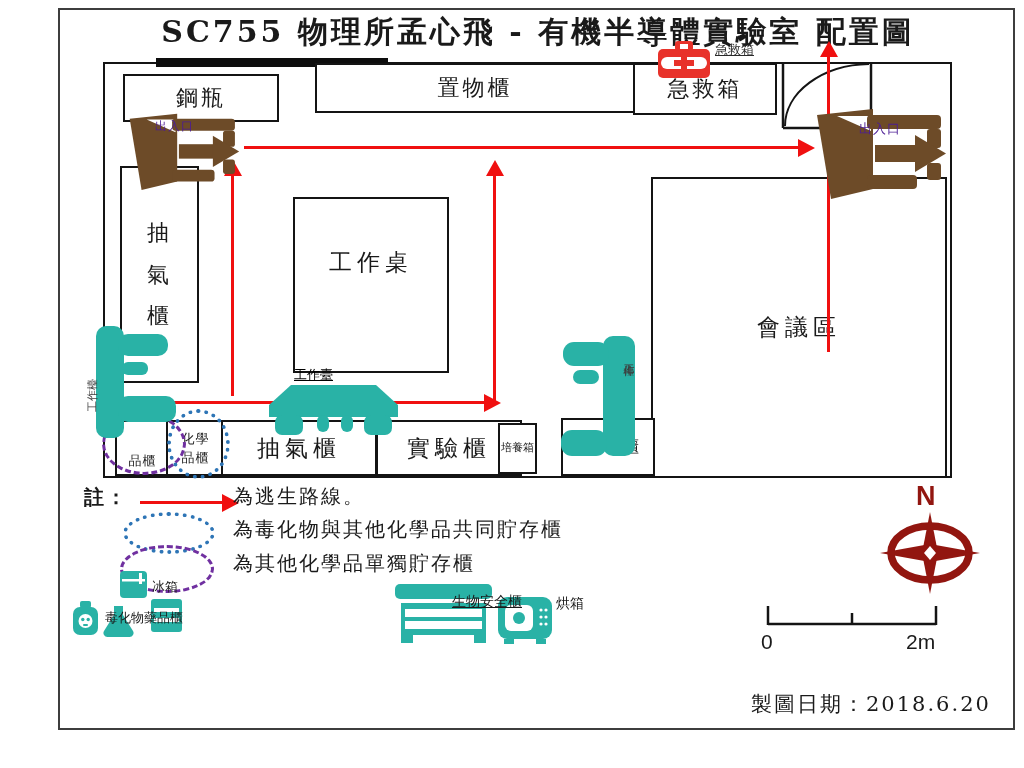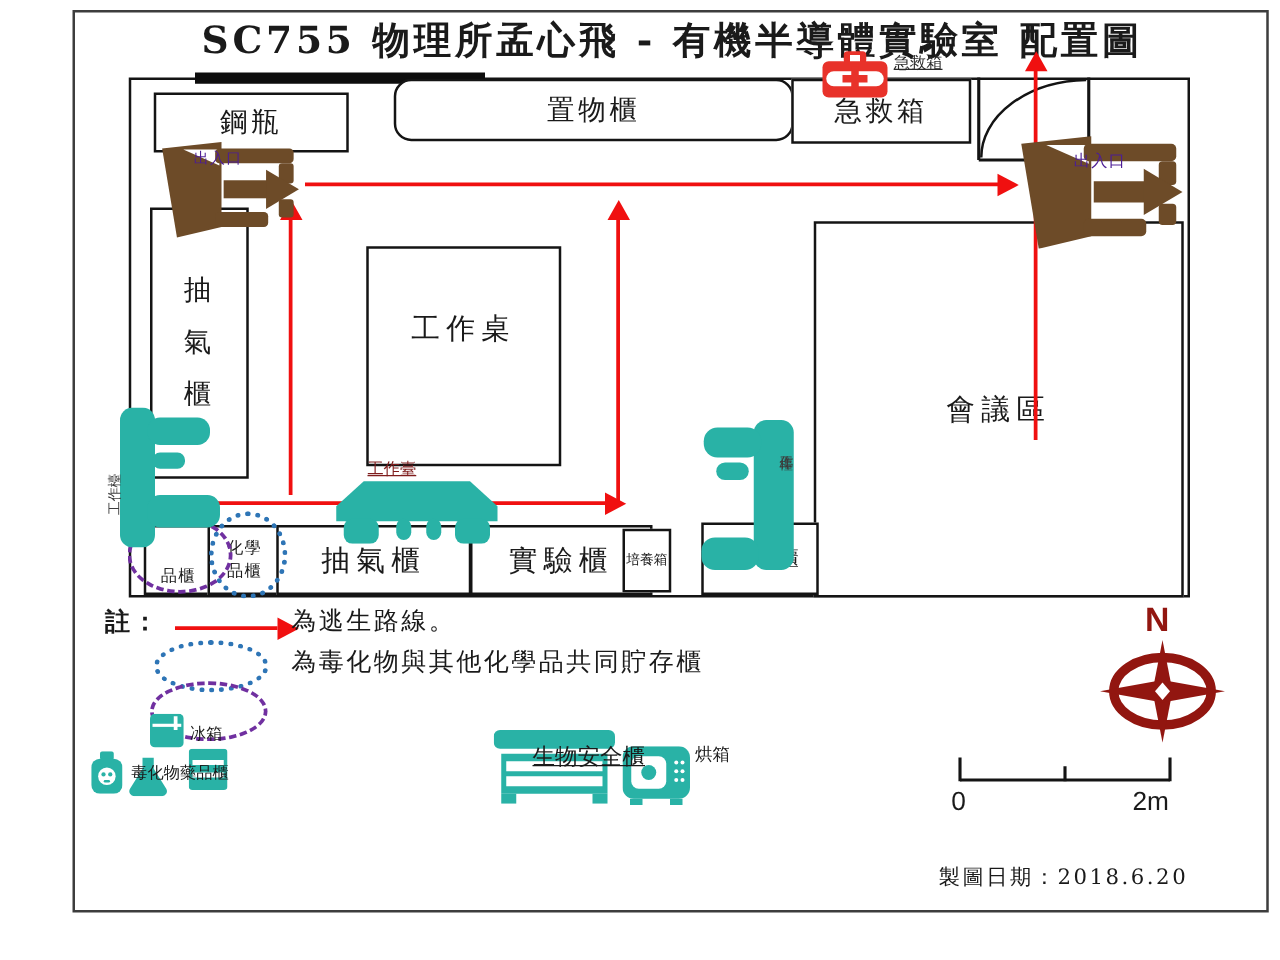--- a/index.html
+++ b/index.html
@@ -53,7 +53,7 @@
   <div class="abs box lbl-md" style="left:95px;top:74px;width:152px;height:44px;">
       <span>鋼瓶</span>
     </div>
-  <div class="abs box lbl-md" style="left:287px;top:63px;width:316px;height:46px;border-radius:14px;">
+  <div class="abs box lbl-md" style="left:287px;top:63px;width:316px;height:46px;">
       <span>置物櫃</span>
     </div>
   <div class="abs box lbl-md" style="left:605px;top:63px;width:140px;height:48px;">

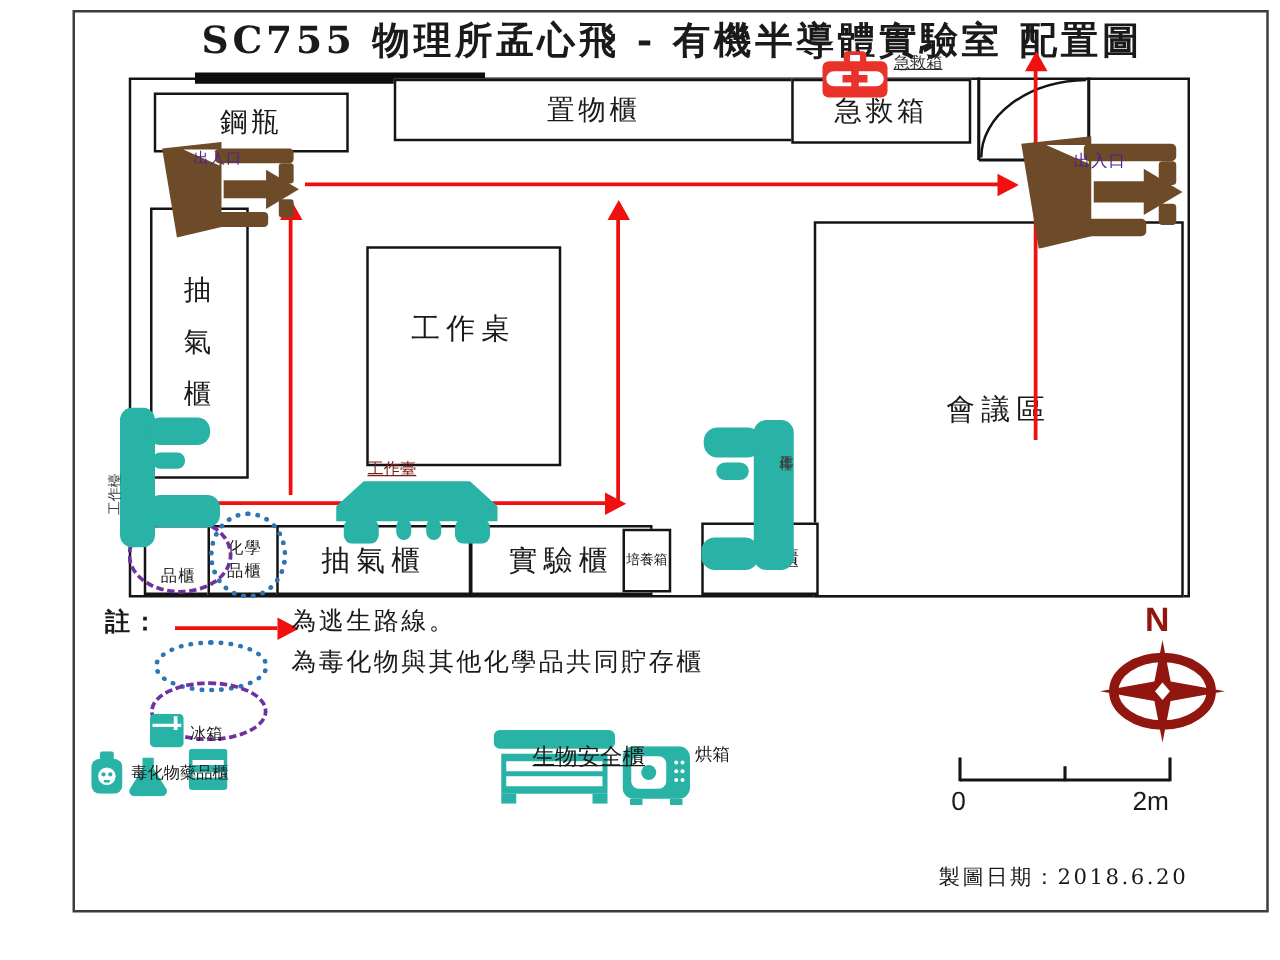--- a/index.html
+++ b/index.html
@@ -143,7 +143,7 @@
     <rect x="52" y="34" width="12" height="17" rx="6" fill="#29b2a6"></rect>
     <rect x="76" y="34" width="12" height="17" rx="6" fill="#29b2a6"></rect>
   </svg>
-  <div class="abs tiny u" style="left:266px;top:366px;font-size:13px;color:#7f1d1d;">工作臺</div>
+  <div class="abs tiny u" style="left:266px;top:366px;font-size:13px;color:#000000;">工作臺</div>
 
   <svg class="abs teal-icon" style="left:68px;top:326px;" width="84" height="112" viewBox="0 0 84 112">
     <rect x="0" y="0" width="28" height="112" rx="10" fill="#29b2a6"></rect>

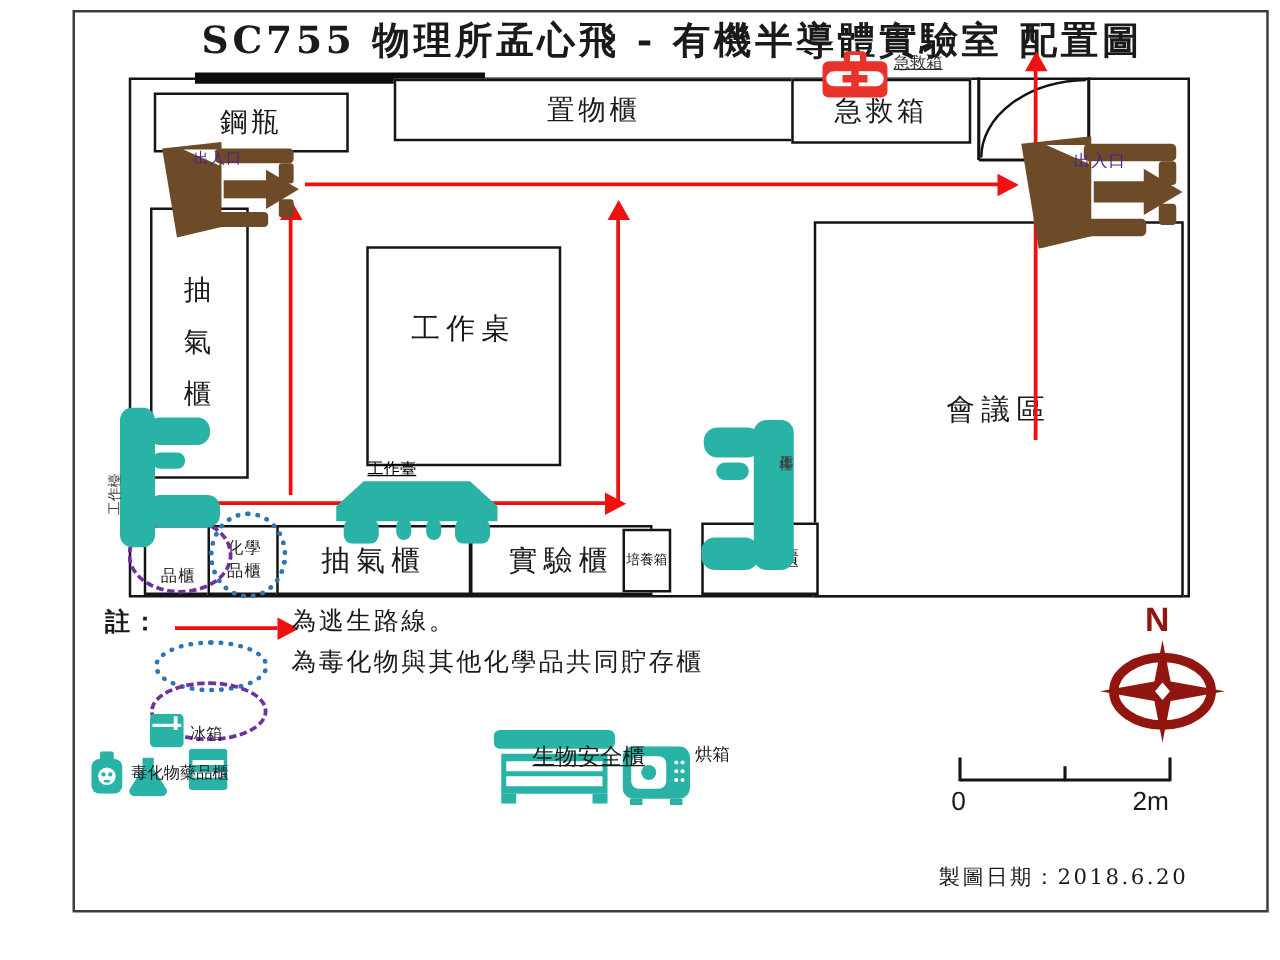--- a/index.html
+++ b/index.html
@@ -168,6 +168,7 @@
   <div class="abs ellipse" style="left:95px;top:512px;width:84px;height:34px;border:4px dotted #2e75b6;"></div>
   <div class="abs legend-text" style="left:205px;top:516px;">為毒化物與其他化學品共同貯存櫃</div>
   <div class="abs ellipse" style="left:92px;top:545px;width:88px;height:42px;border:3px dashed #7030a0;"></div>
+  <div class="abs legend-text" style="left:205px;top:550px;">為其他化學品單獨貯存櫃</div>
 
   <svg class="abs teal-icon" style="left:92px;top:571px;" width="27" height="27" viewBox="0 0 27 27">
     <rect x="0" y="0" width="27" height="27" rx="4" fill="#29b2a6"></rect>

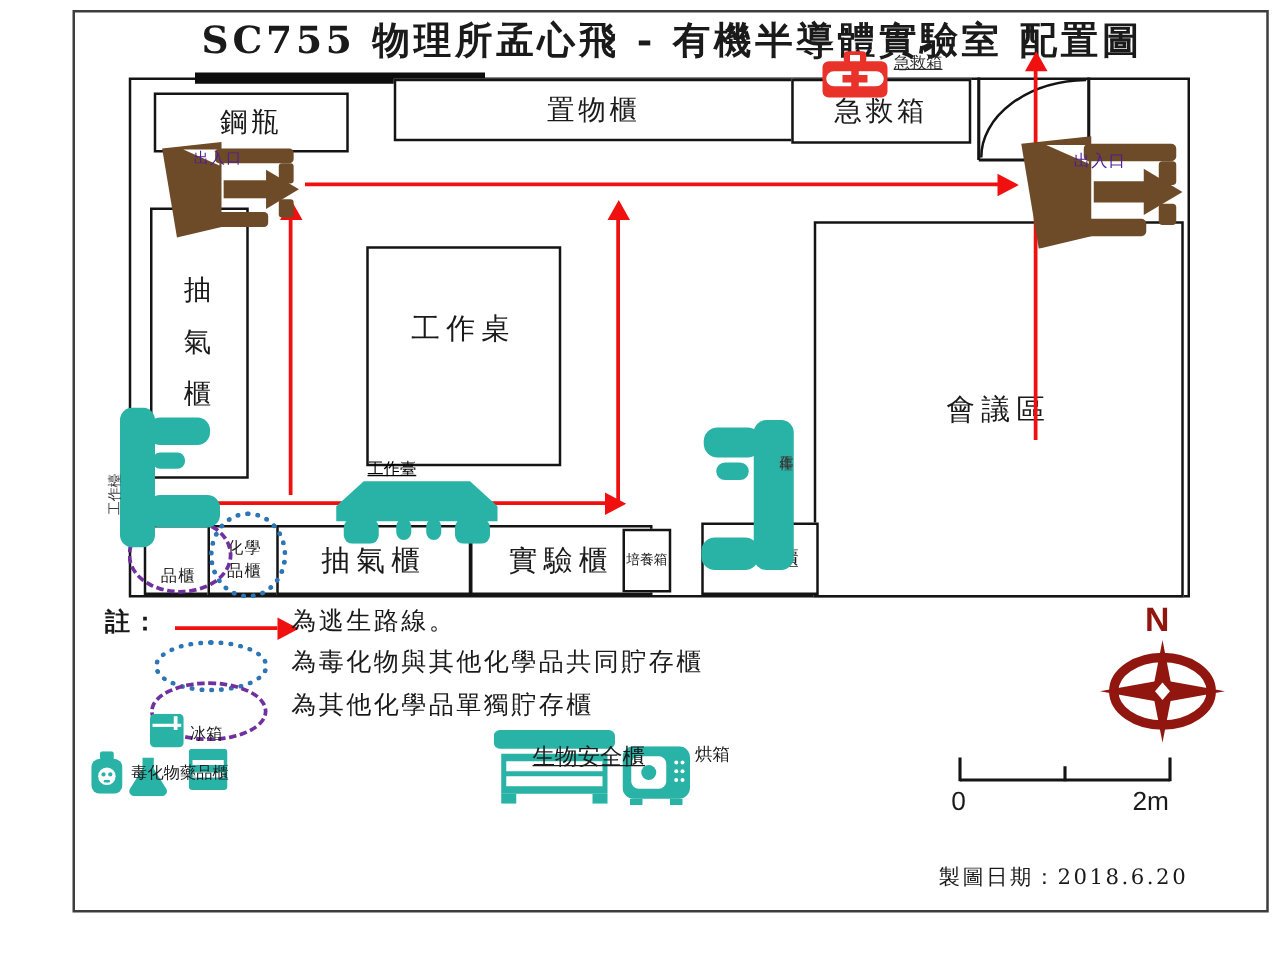--- a/index.html
+++ b/index.html
@@ -203,7 +203,7 @@
     <rect x="6" y="51" width="12" height="8" fill="#29b2a6"></rect>
     <rect x="79" y="51" width="12" height="8" fill="#29b2a6"></rect>
   </svg>
-  <div class="abs tiny u" style="left:398px;top:593px;font-size:18px;z-index:8;">生物安全櫃</div>
+  <div class="abs tiny u" style="left:424px;top:593px;font-size:14px;z-index:8;">生物安全櫃</div>
 
   <svg class="abs teal-icon" style="left:470px;top:597px;" width="54" height="47" viewBox="0 0 54 47">
     <rect x="0" y="0" width="54" height="42" rx="9" fill="#29b2a6"></rect>

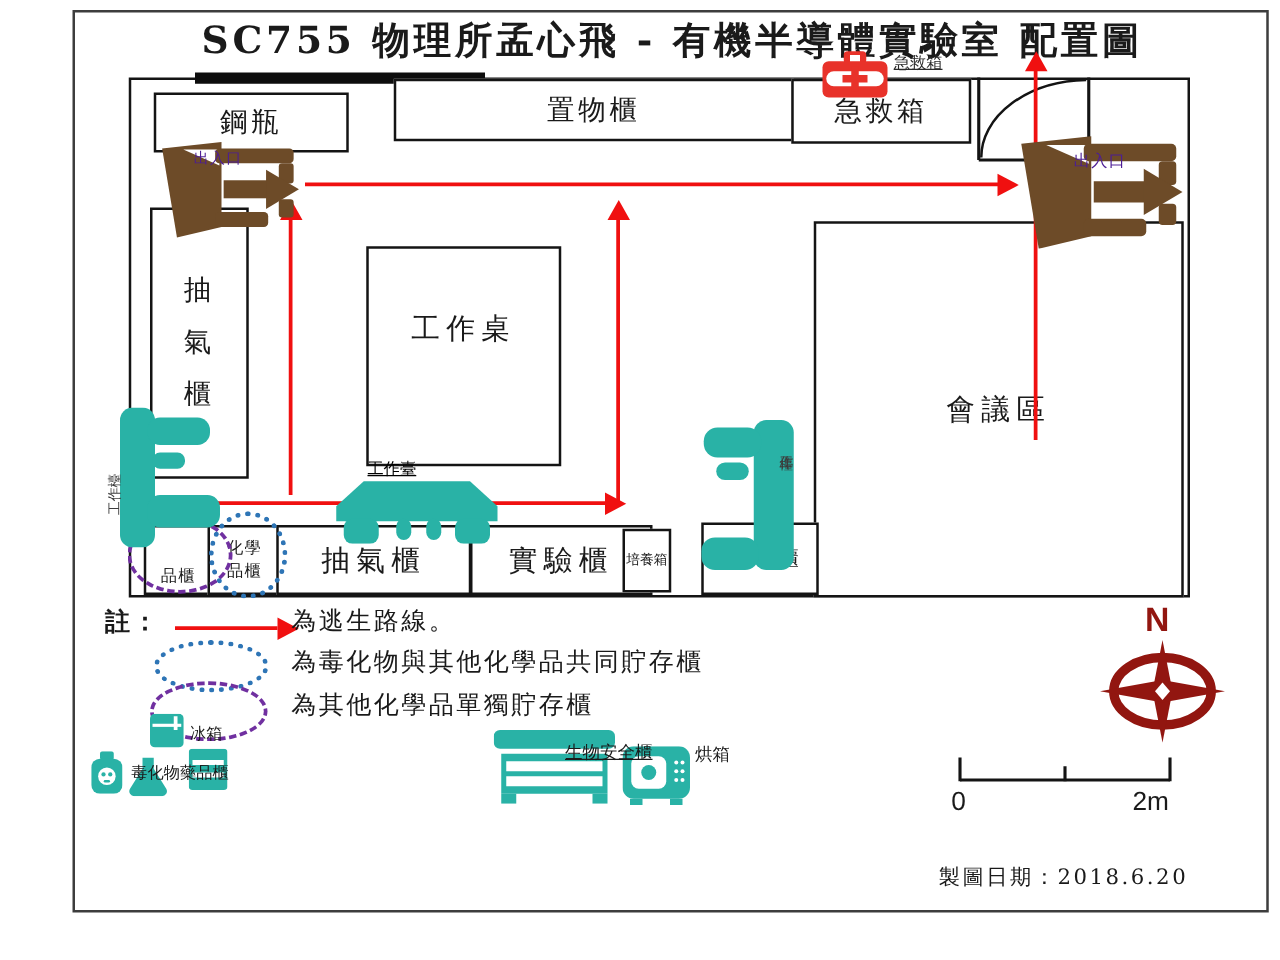--- a/index.html
+++ b/index.html
@@ -237,7 +237,7 @@
   <div class="abs sans" style="left:733px;top:630px;font-size:21px;z-index:2;">0</div>
   <div class="abs sans" style="left:878px;top:630px;font-size:21px;z-index:2;">2m</div>
 
-  <div class="abs" style="left:723px;top:690px;font-size:17px;letter-spacing:2px;z-index:2;white-space:nowrap;">製圖日期：2018.6.20</div>
+  <div class="abs" style="left:723px;top:690px;font-size:21px;letter-spacing:2px;z-index:2;white-space:nowrap;">製圖日期：2018.6.20</div>
 
 </div>
 

